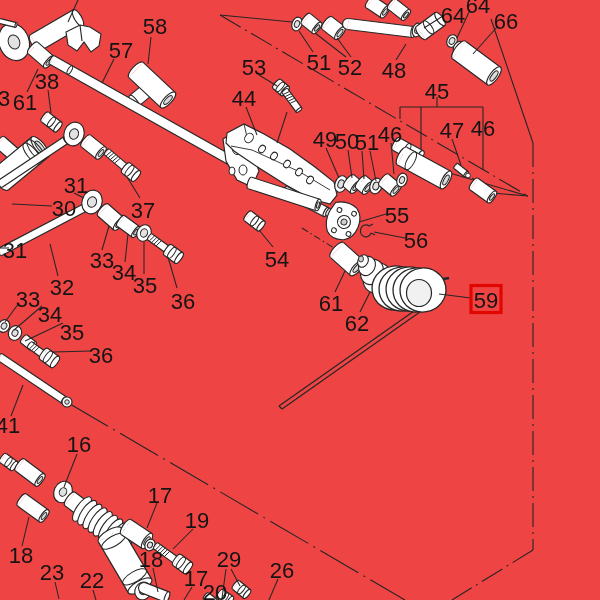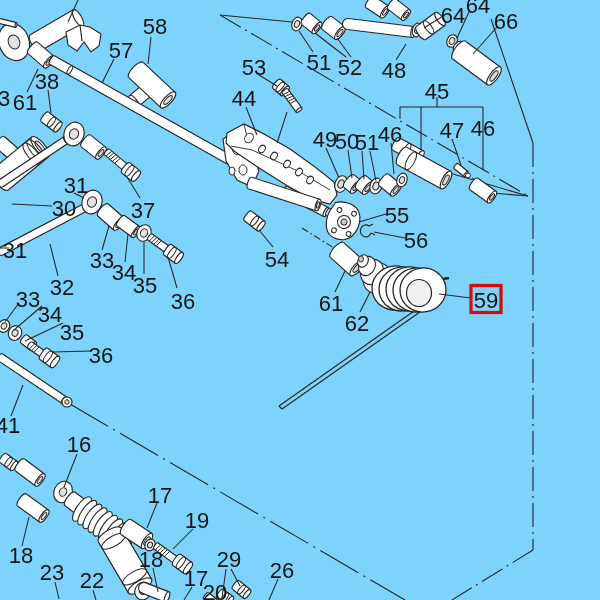--- a/index.html
+++ b/index.html
@@ -3,7 +3,7 @@
 <meta charset="utf-8">
 <style>
   html,body{margin:0;padding:0;background:#fff;}
-  .stage{position:relative;width:600px;height:600px;background:#7dd3fc;overflow:hidden;}
+  .stage{position:relative;width:600px;height:600px;background:#ef4444;overflow:hidden;}
   svg{position:absolute;left:0;top:0;}
   .lbl{font-family:"Liberation Sans",sans-serif;font-size:22px;font-weight:400;
        fill:#141414;text-anchor:middle;dominant-baseline:central;}

